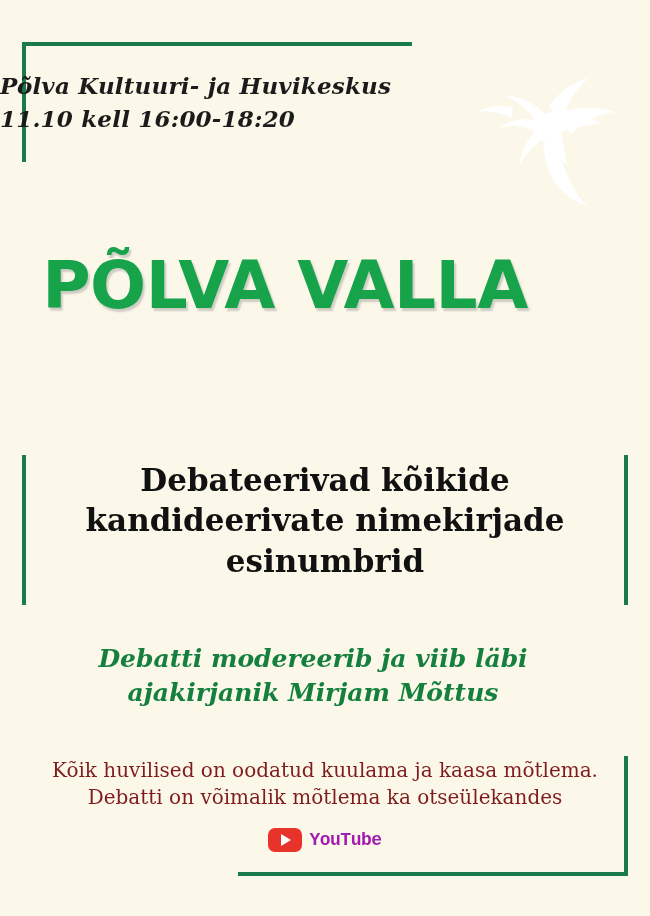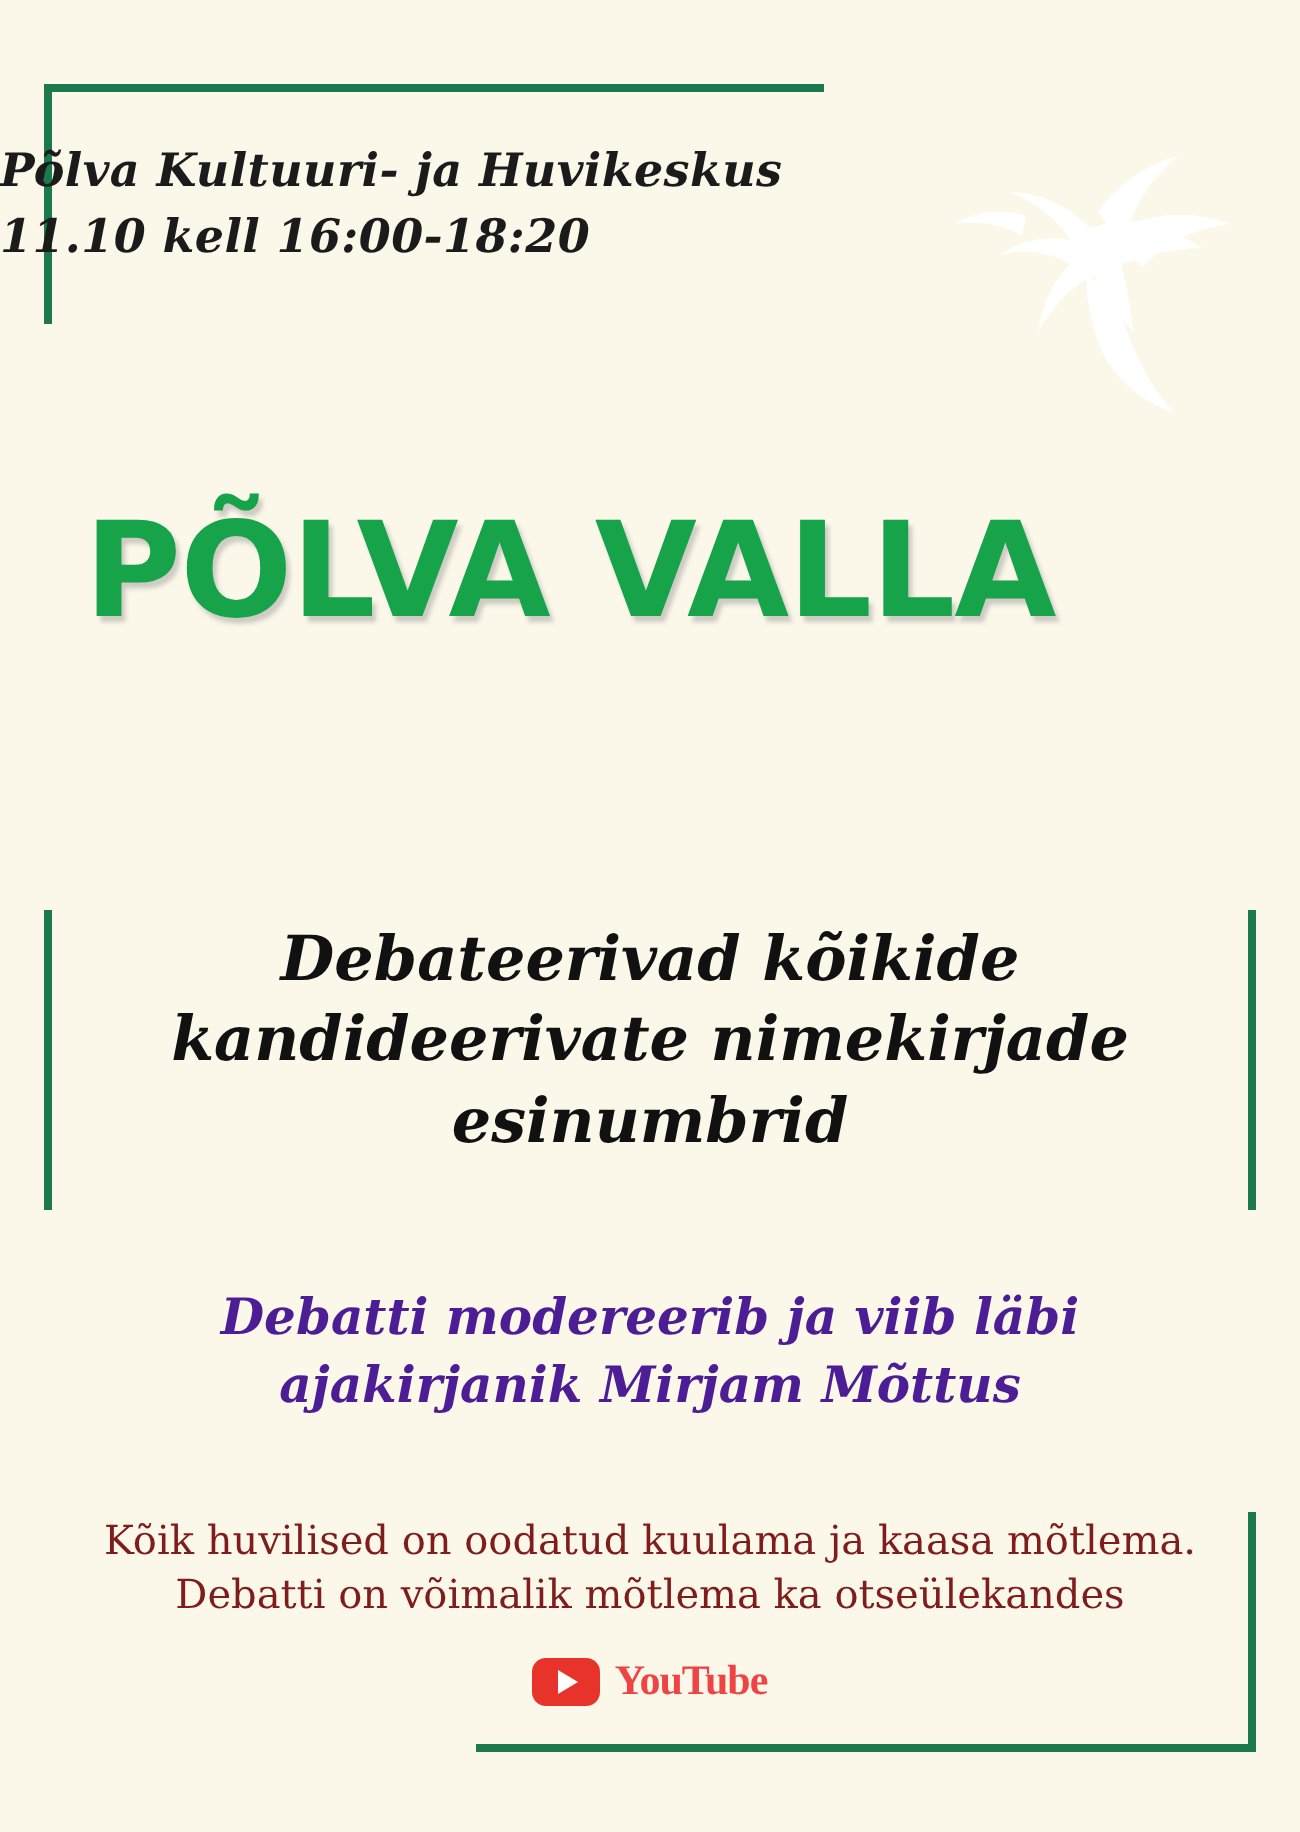--- a/index.html
+++ b/index.html
@@ -123,7 +123,6 @@
     font-size: 31px;
     line-height: 1.30;
     color: #111;
-    font-style: italic;
   }
 
   

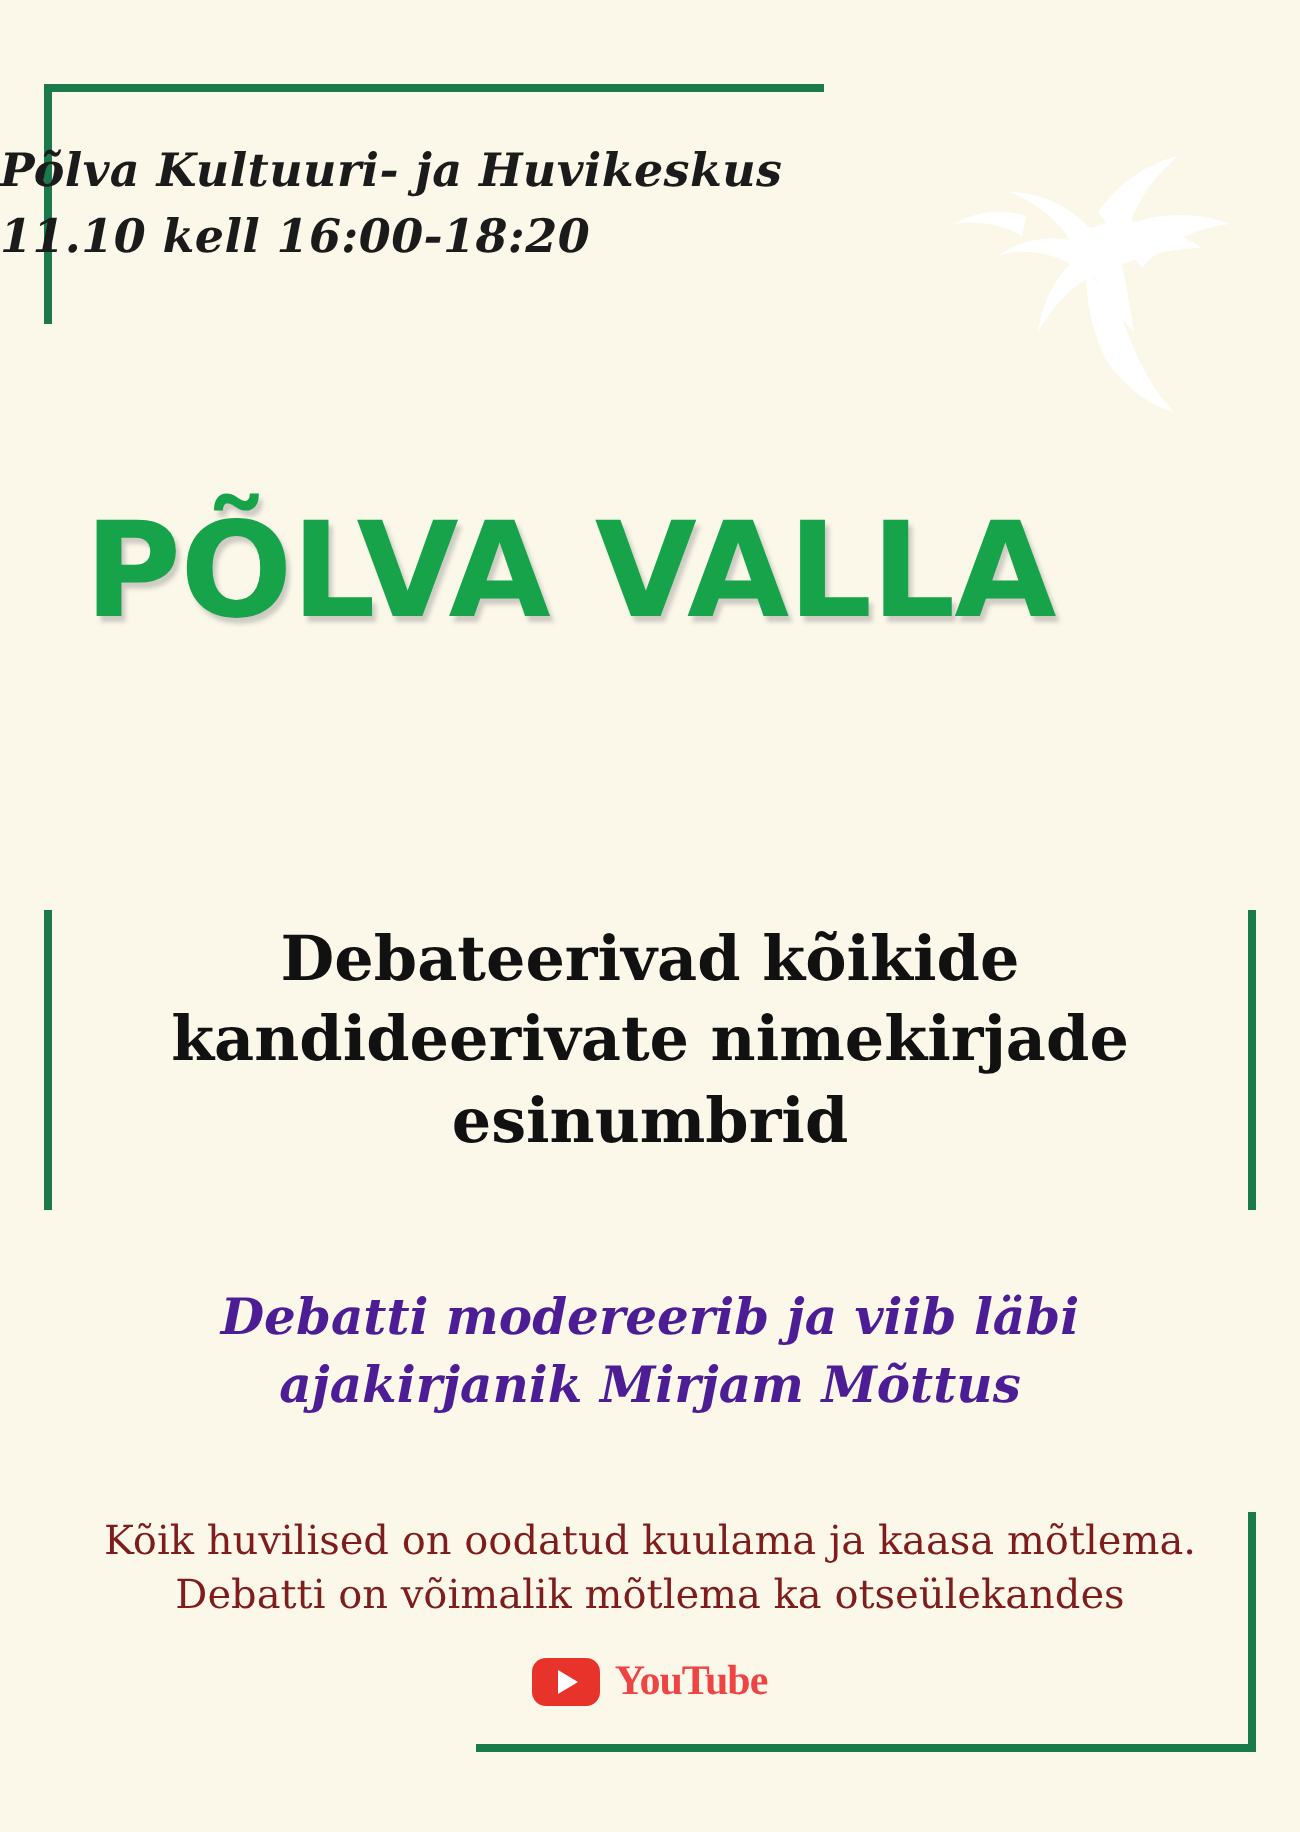--- a/index.html
+++ b/index.html
@@ -128,7 +128,7 @@
   
   .moderator {
     position: absolute;
-    left: 40px;
+    left: 28px;
     top: 642px;
     width: 570px;
     text-align: center;
@@ -137,7 +137,7 @@
     font-style: italic;
     font-size: 25px;
     line-height: 1.35;
-    color: #4c1d95;
+    color: #15803d;
   }
 
   

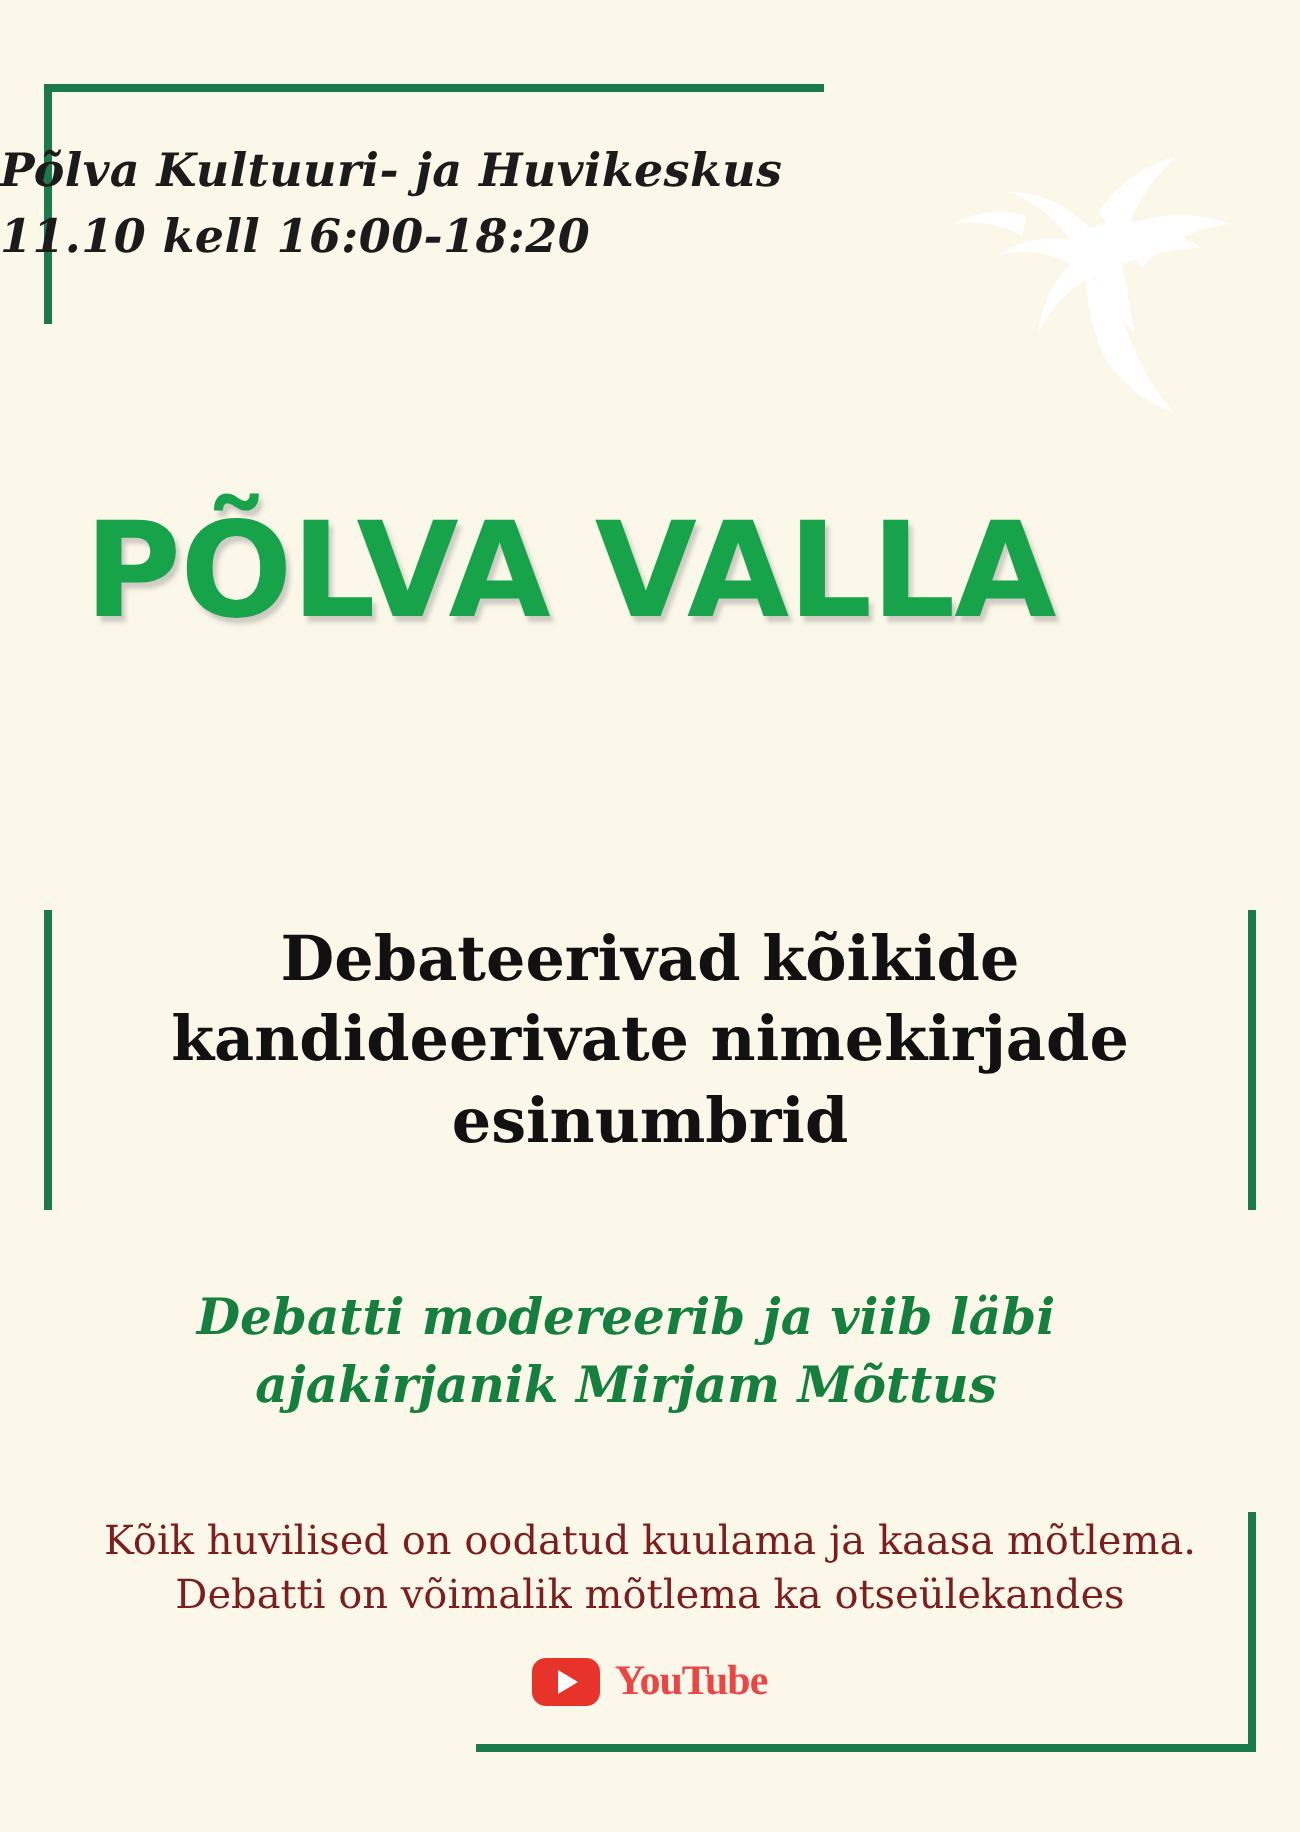--- a/index.html
+++ b/index.html
@@ -181,10 +181,10 @@
     border-bottom: 6px solid transparent;
   }
   .yt-label {
-    font-family: Liberation Serif, serif;
-    font-weight: bold;
-    font-size: 21px;
-    color: #ef4444;
+    font-family: Liberation Mono, monospace;
+    font-weight: bold;
+    font-size: 18px;
+    color: #a21caf;
     letter-spacing: -0.5px;
   }
 </style>

